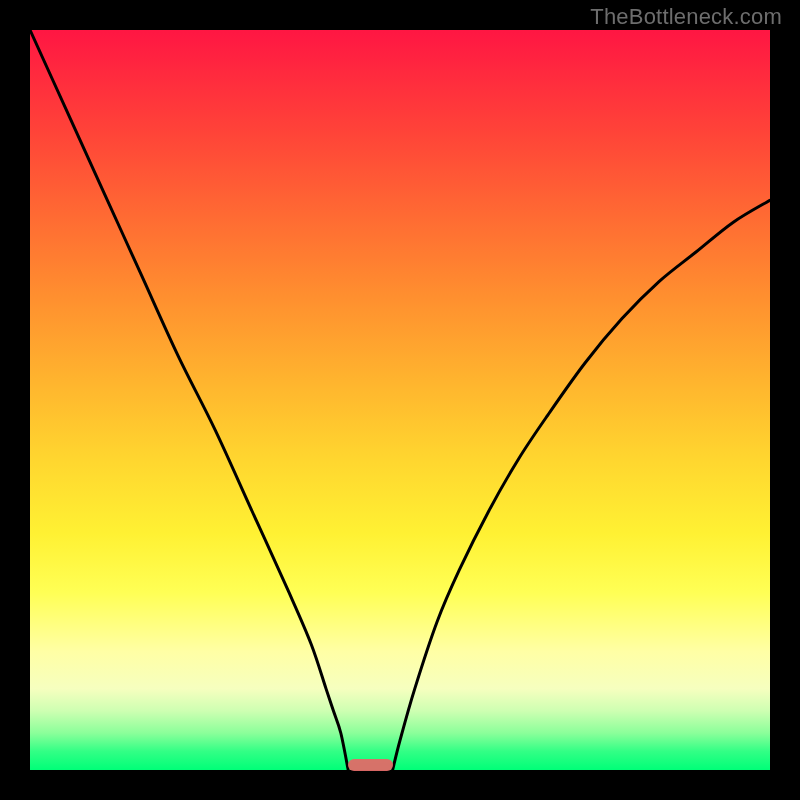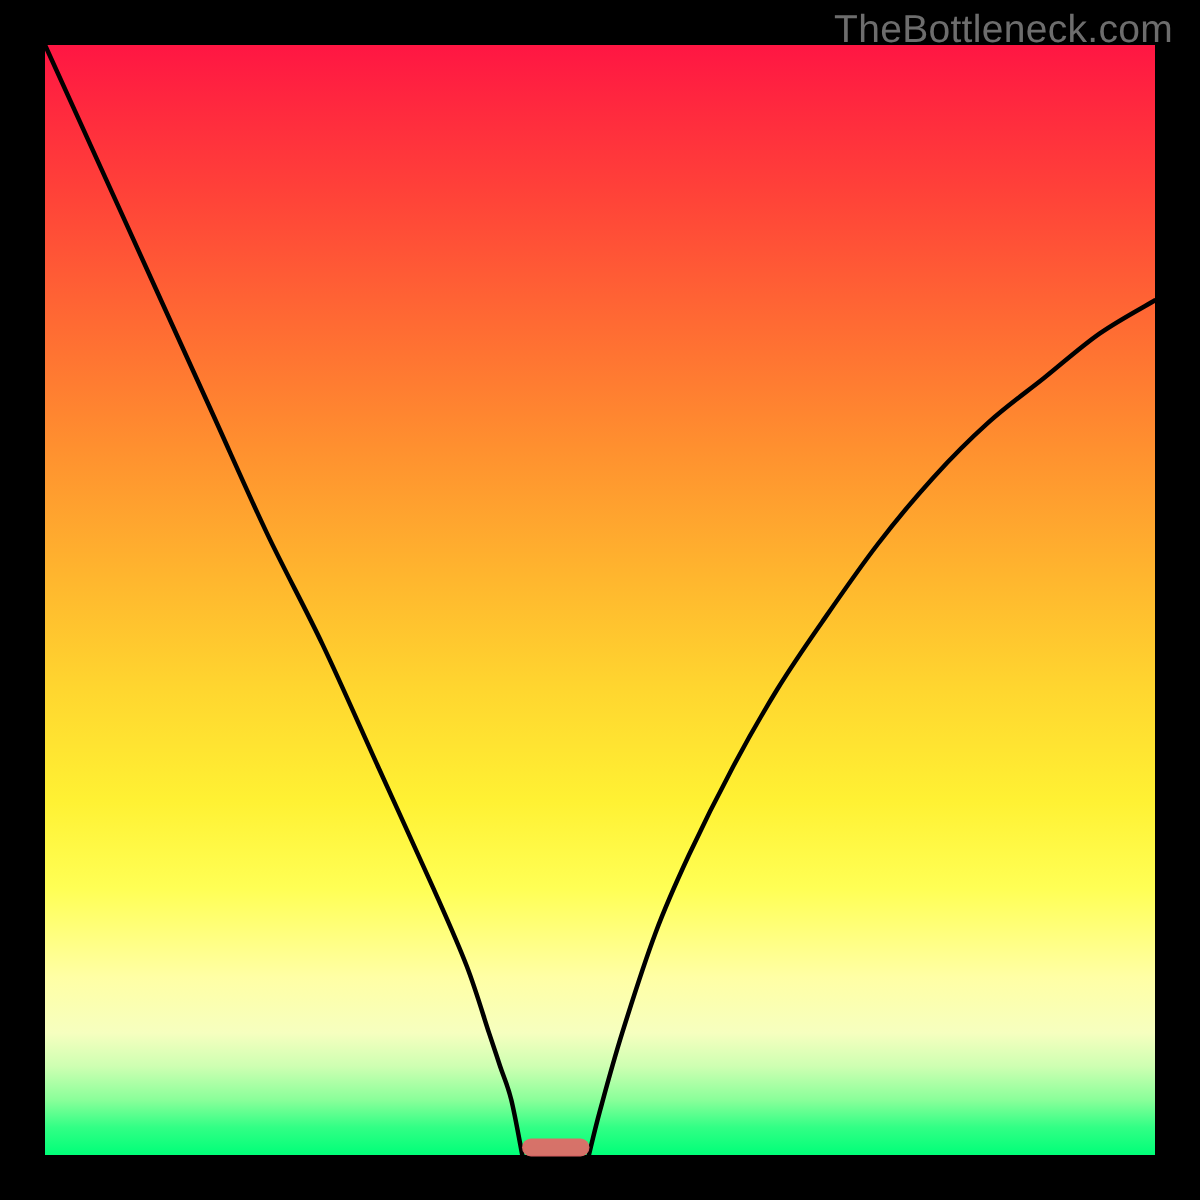--- a/index.html
+++ b/index.html
@@ -50,7 +50,7 @@
     top: 4px;
     right: 18px;
     color: #6d6d6d;
-    font-size: 26px;
+    font-size: 22px;
     letter-spacing: 0.2px;
     user-select: none;
   }

